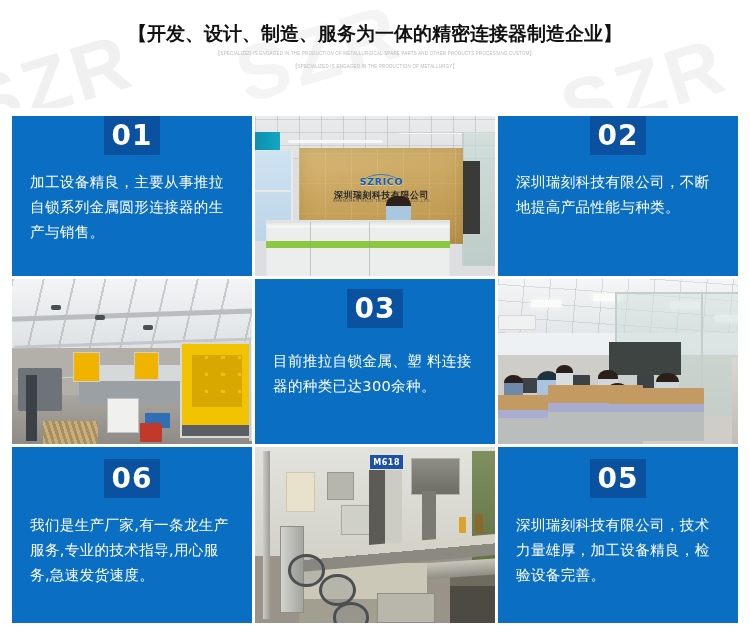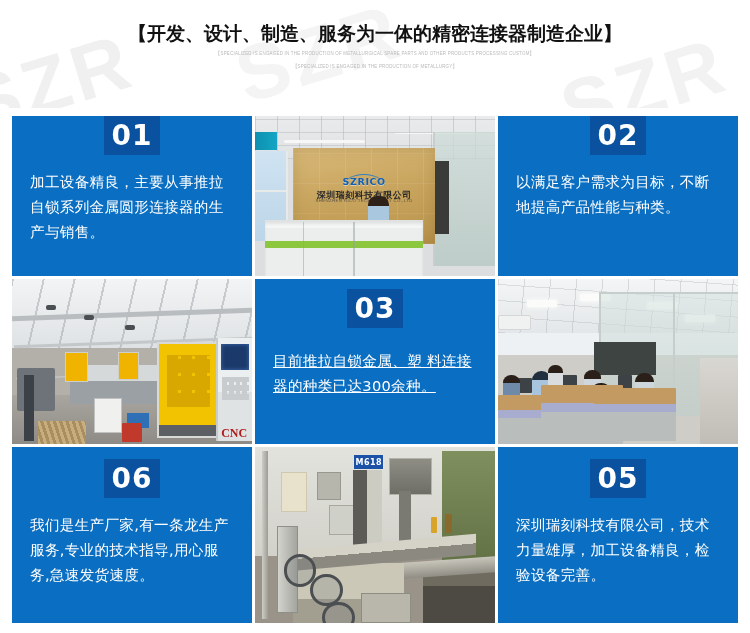--- a/index.html
+++ b/index.html
@@ -139,6 +139,7 @@
     width: 100%;
     height: 100%;
     overflow: hidden;
+    padding-left: 38px;
   }
 
   

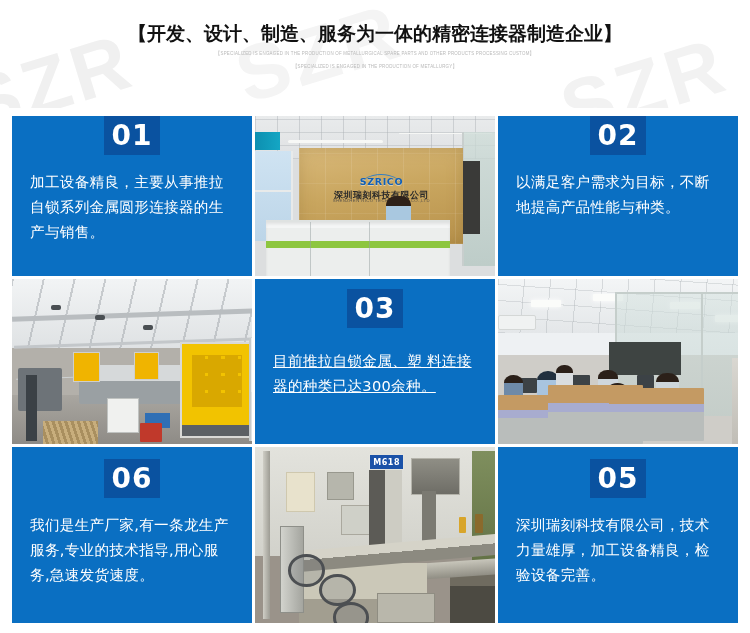--- a/index.html
+++ b/index.html
@@ -528,7 +528,7 @@
 
   <div class="cell cell-text cell-02">
     <div class="num-badge">02</div>
-    <div class="cell-body">以满足客户需求为目标，不断地提高产品性能与种类。</div>
+    <div class="cell-body">深圳瑞刻科技有限公司，不断地提高产品性能与种类。</div>
   </div>
 
   <div class="gap"></div>

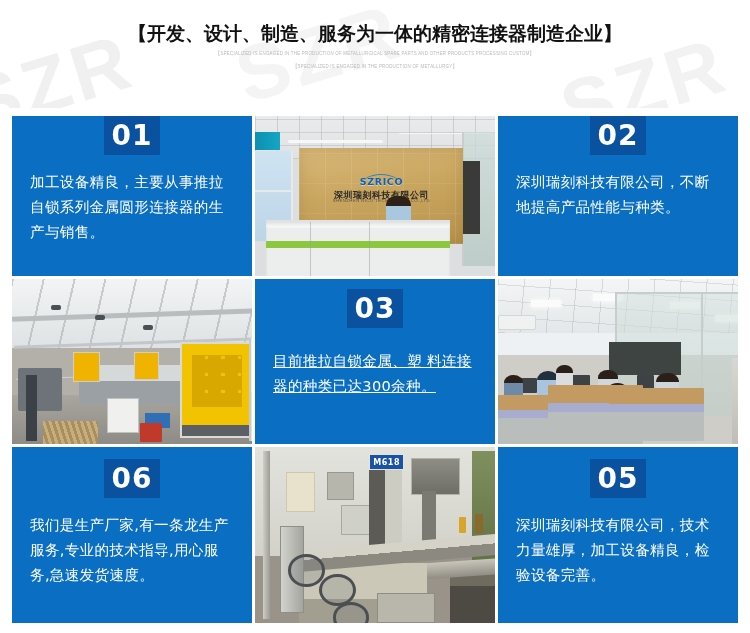--- a/index.html
+++ b/index.html
@@ -131,7 +131,7 @@
     font-family: "DejaVu Sans", "Liberation Sans", sans-serif;
     text-align: left;
   }
-  .cell-03 .cell-body { margin-top: 20px; text-decoration: underline; }
+  .cell-03 .cell-body { margin-top: 20px; }
 
   
   .photo {

